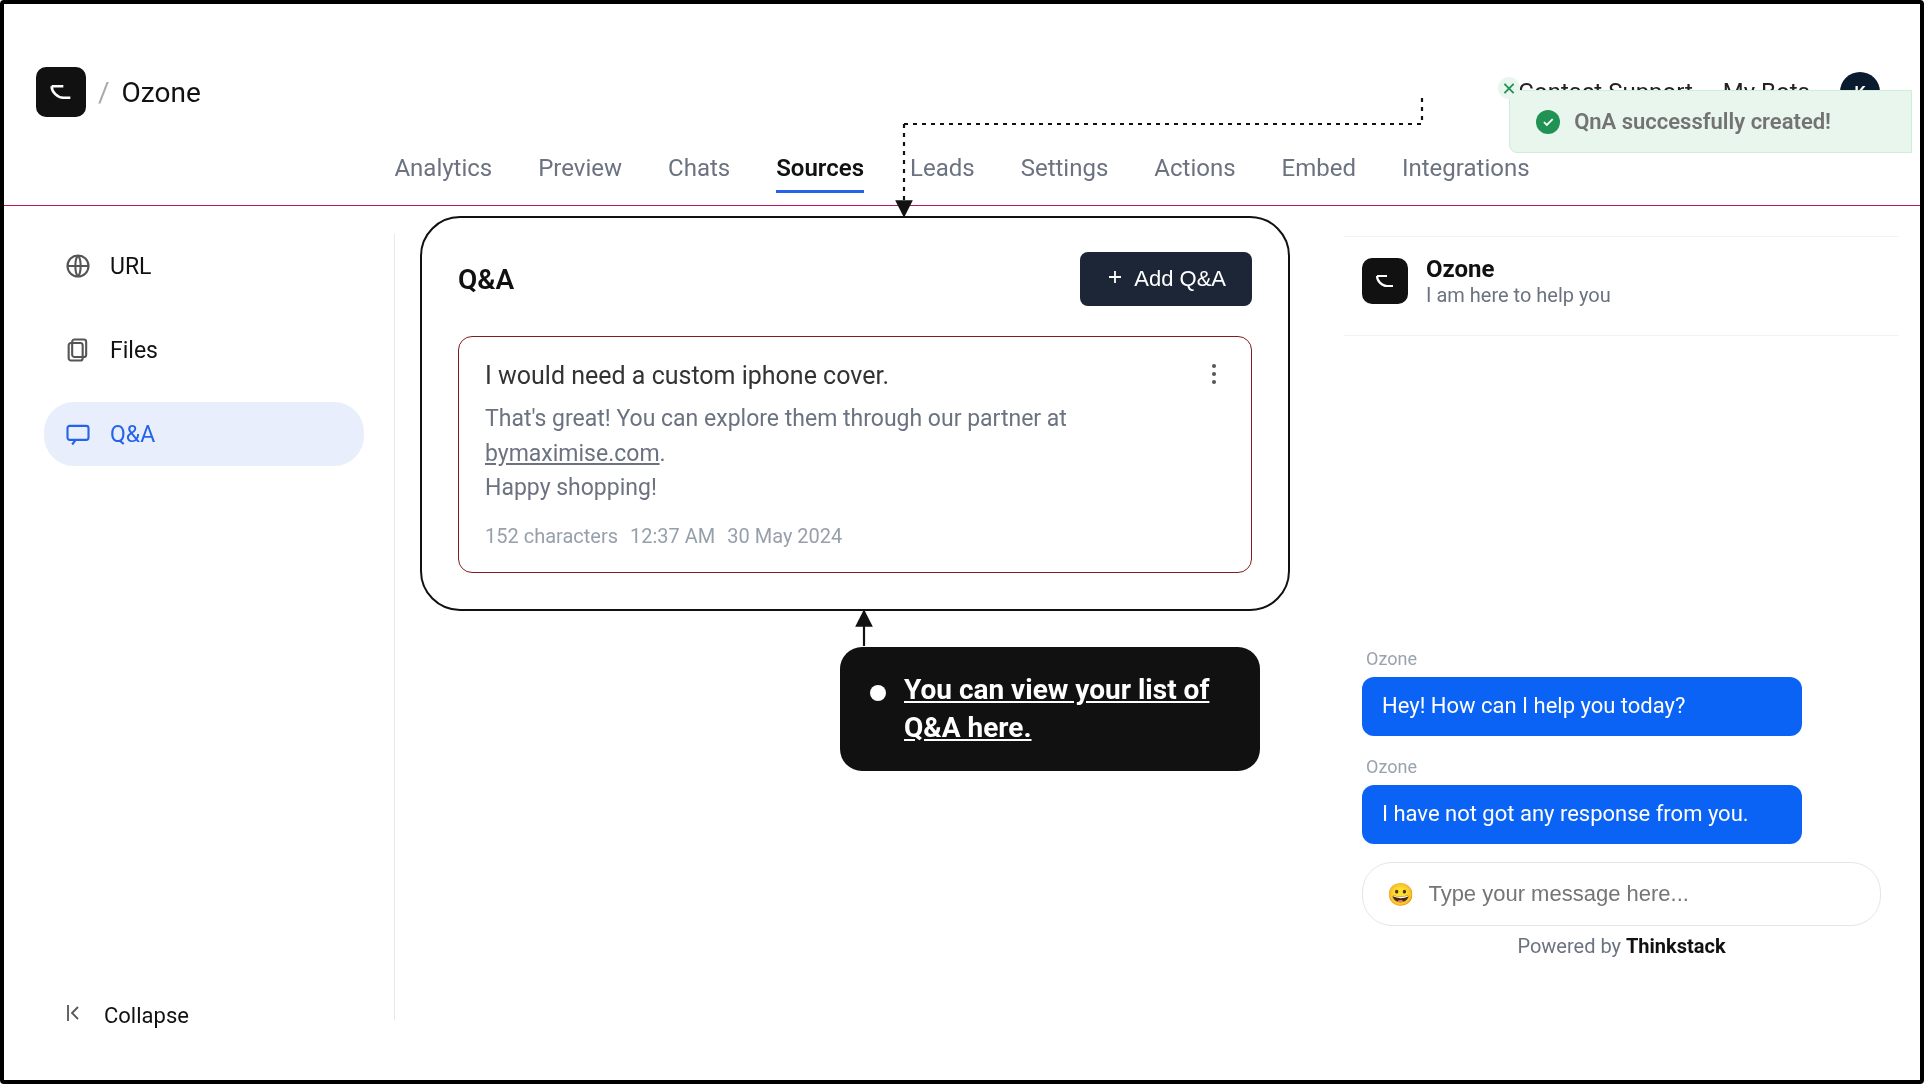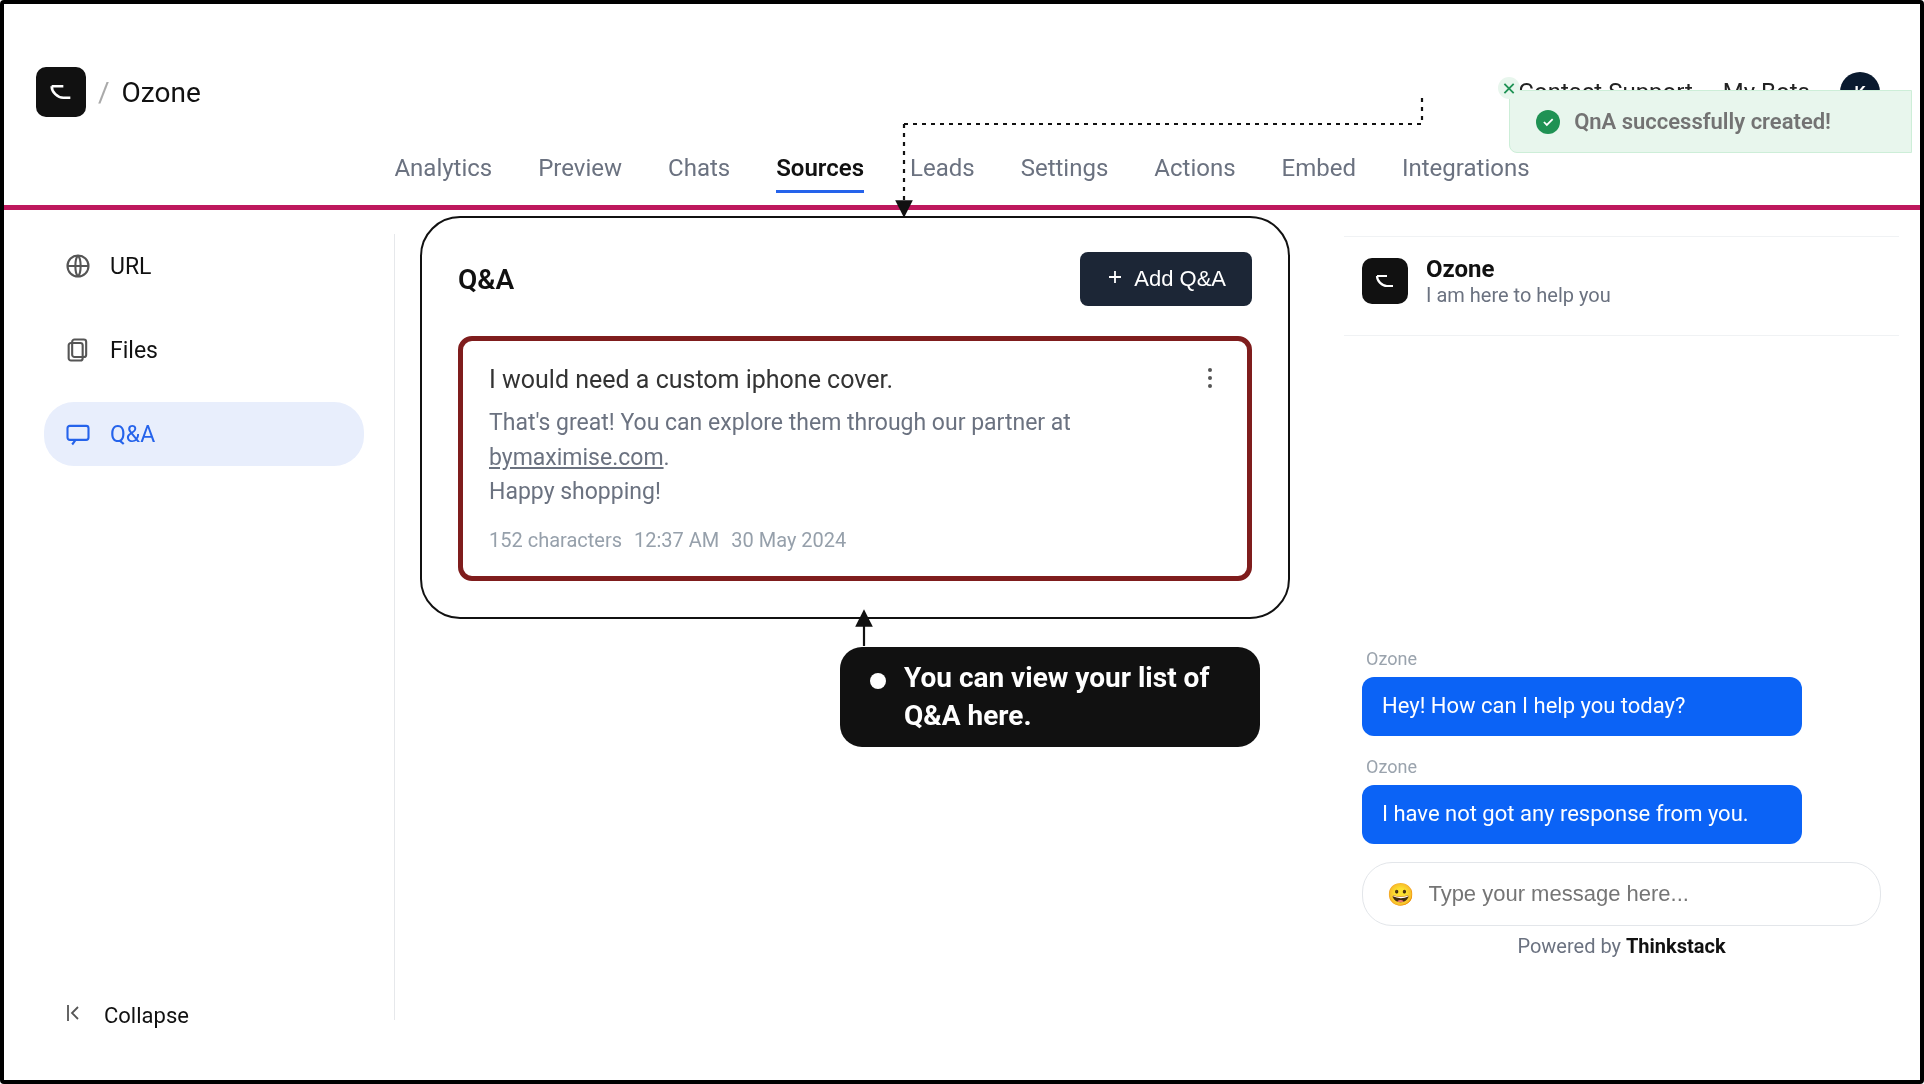--- a/index.html
+++ b/index.html
@@ -56,7 +56,7 @@
     display:flex;
     justify-content:center;
     gap: 46px;
-    border-bottom: 5px solid #be185d;
+    border-bottom: 1px solid #be185d;
     padding-bottom: 12px;
   }
   .tab { font-size: 24px; color:#6b7280; cursor:pointer; padding-bottom:8px; }

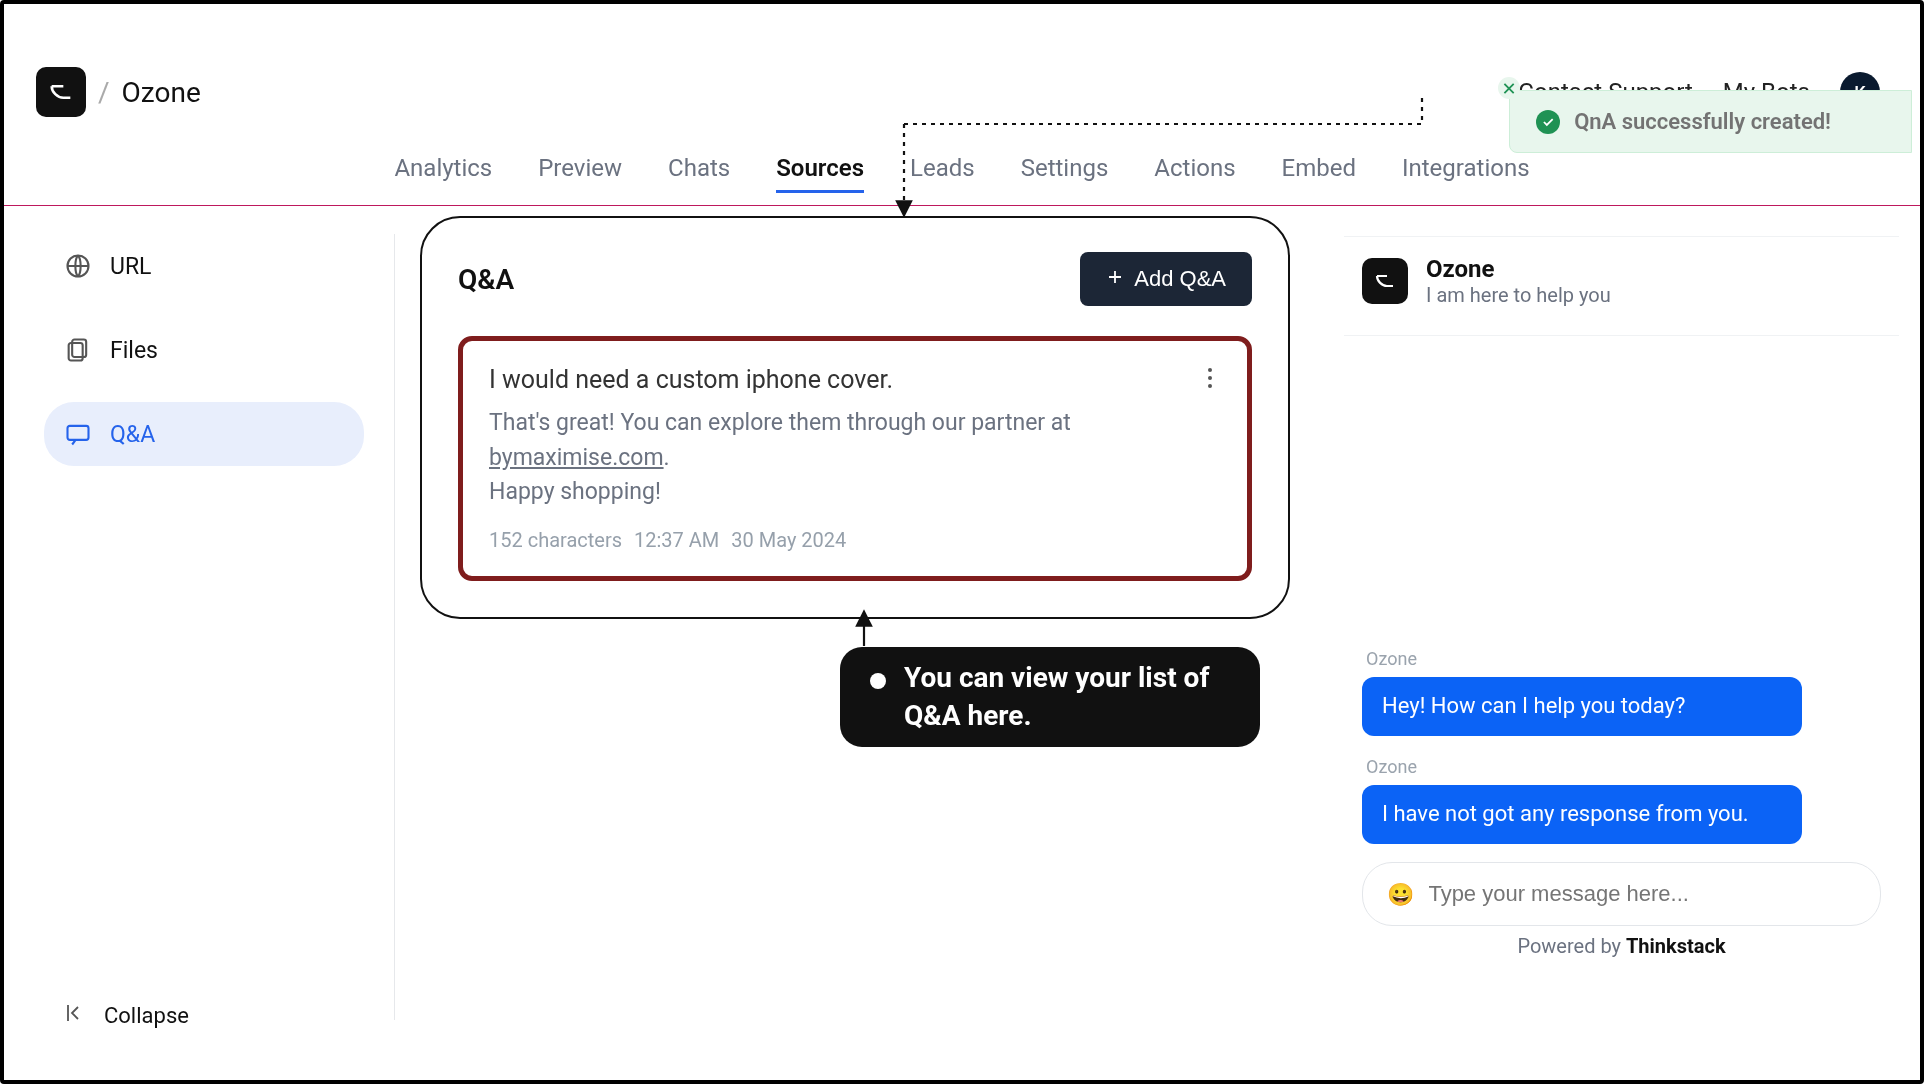--- a/index.html
+++ b/index.html
@@ -116,7 +116,7 @@
     cursor:pointer;
   }
   .qa-card {
-    border:5px solid #7f1d1d;
+    border:1px solid #7f1d1d;
     border-radius: 14px;
     padding: 24px 26px;
     position:relative;

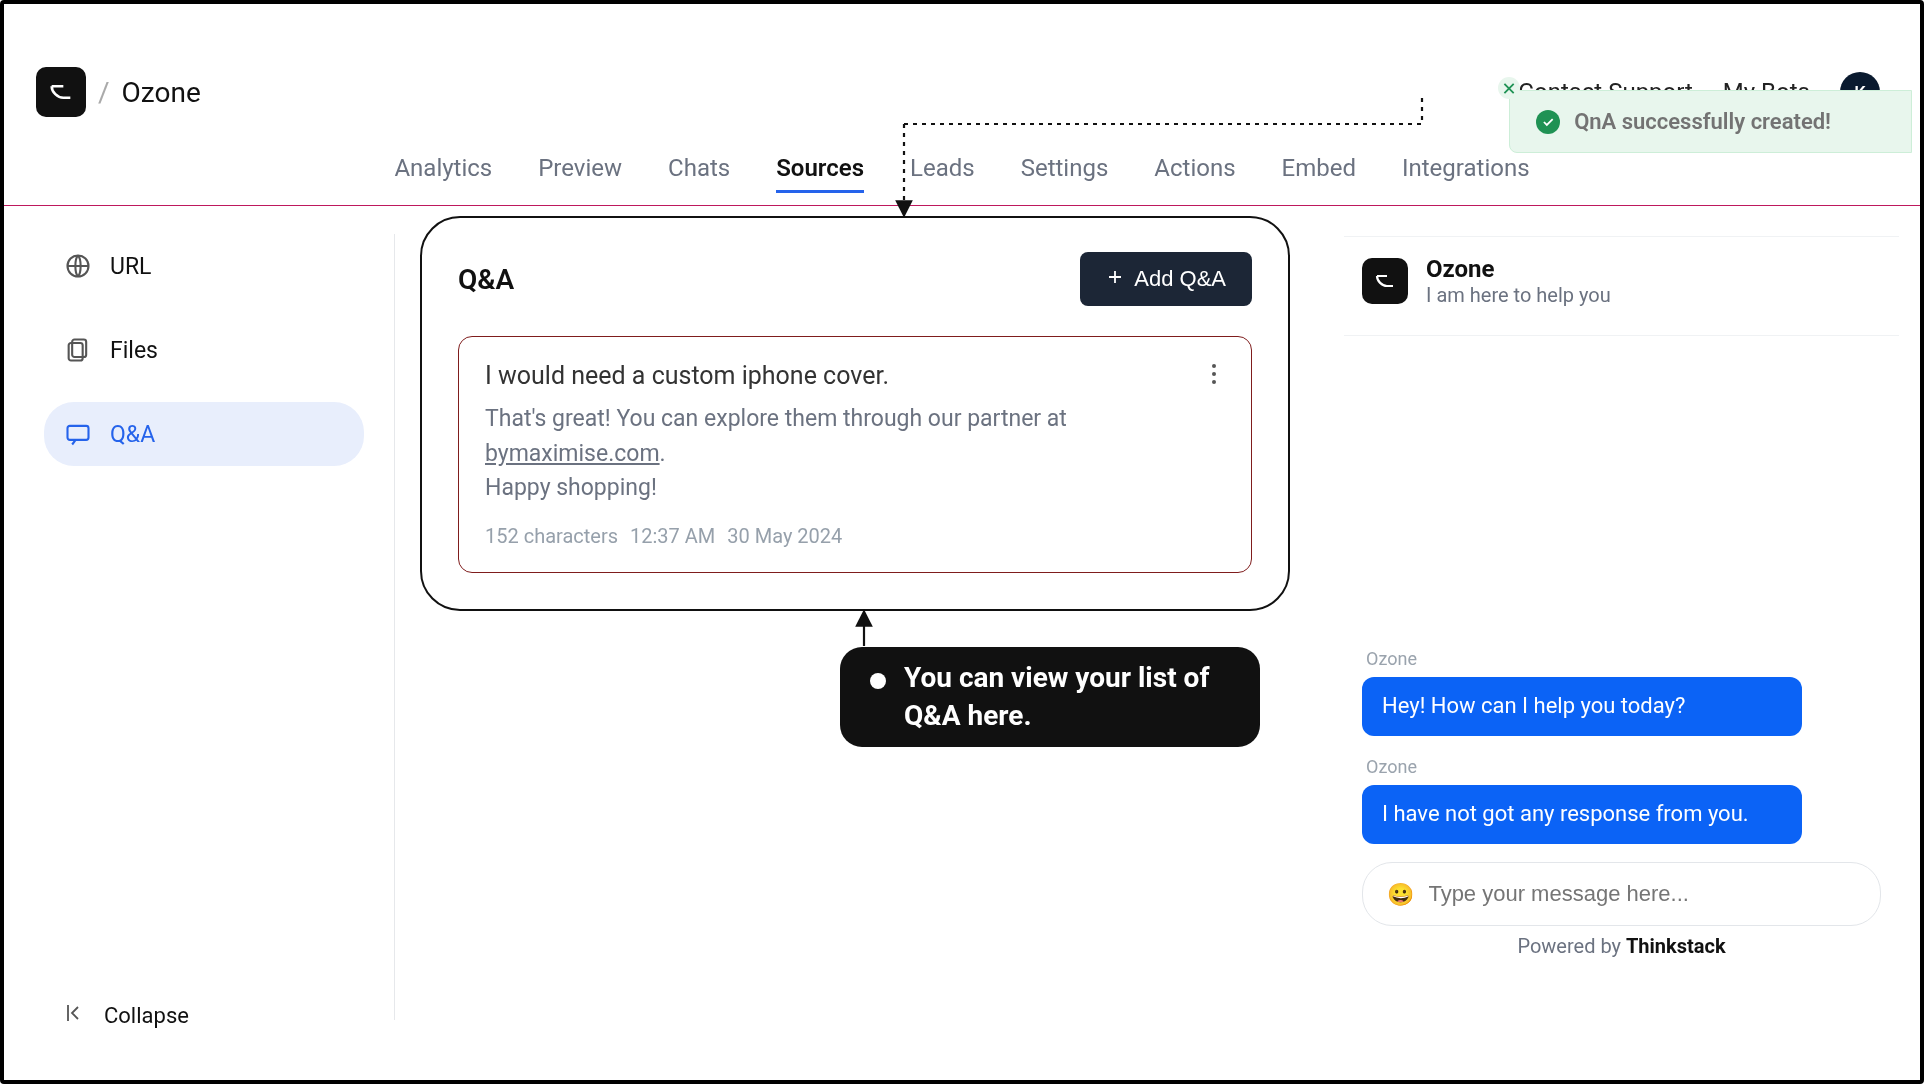--- a/index.html
+++ b/index.html
@@ -144,9 +144,9 @@
     left: 836px; top: 643px;
     background:#111; color:#fff;
     border-radius: 22px;
-    padding: 12px 30px;
+    padding: 24px 30px;
     max-width: 420px;
-    display:flex; align-items:flex-start; gap:18px;
+    display:flex; align-items:flex-start; gap:18px;text-decoration:underline;
   }
   .tip-dot {
     width:16px; height:16px; border-radius:50%;

